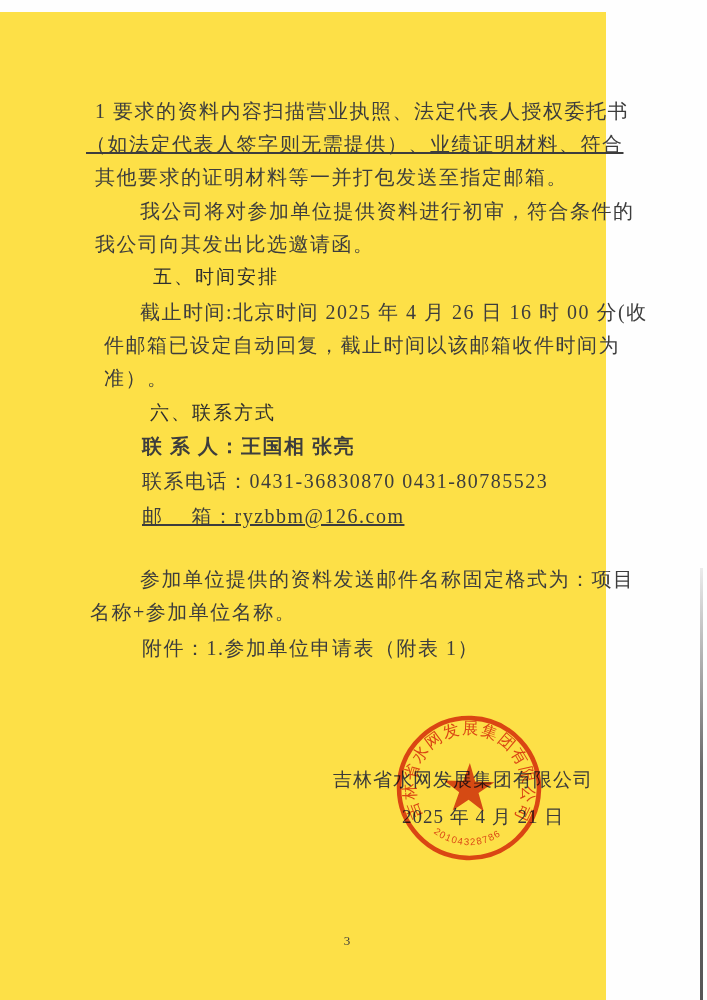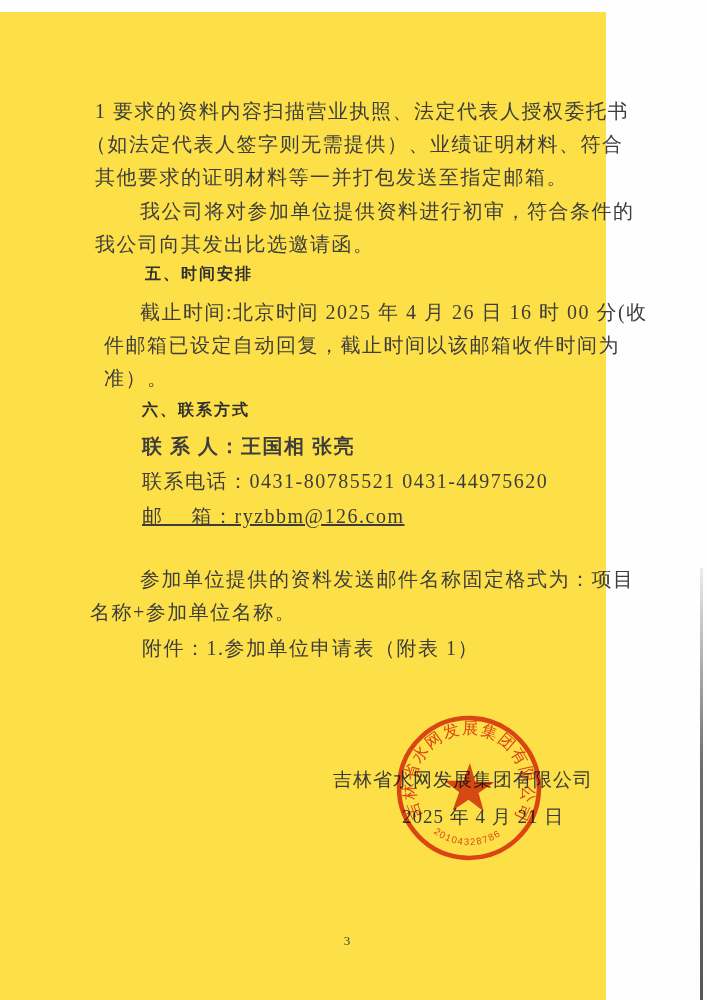--- a/index.html
+++ b/index.html
@@ -22,7 +22,7 @@
   .sig{position:absolute;white-space:nowrap;font-size:19px;letter-spacing:1px;color:#3a3a3a;}
   
   #ln1 {left:95px; top:86px;}
-  #ln2 {left:86px; top:119px;}
+  #ln2 {left:86px; top:119px;text-decoration:underline;}
   #ln3 {left:95px; top:152px;}
   #ln4 {left:140px;top:186px;}
   #ln5 {left:95px; top:219px;}

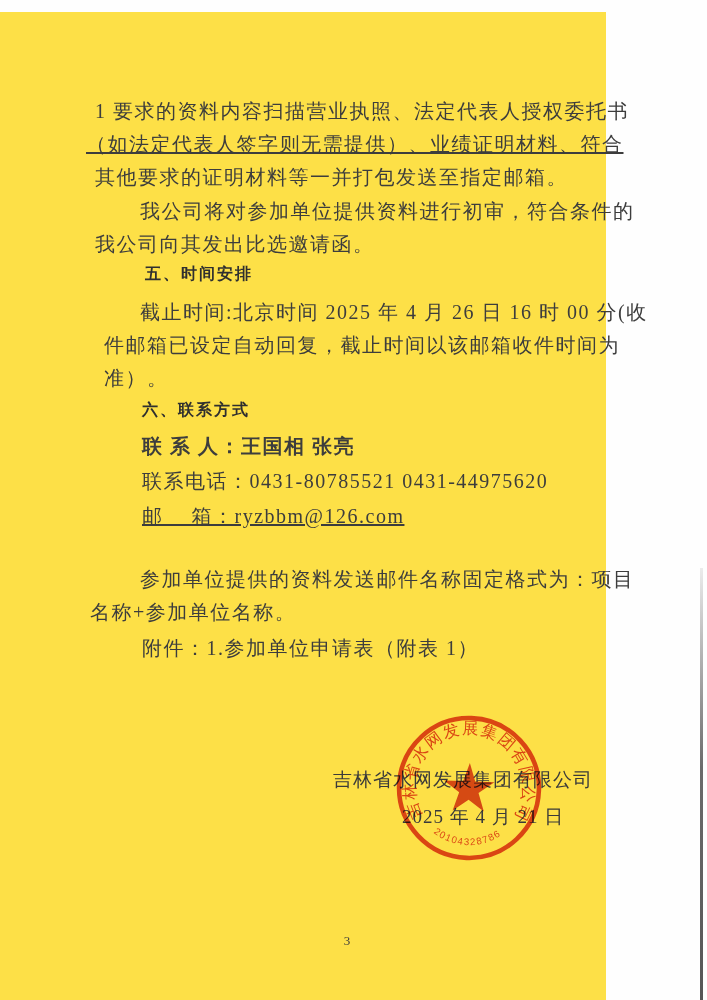--- a/index.html
+++ b/index.html
@@ -16,8 +16,9 @@
   }
   .hd{
     position:absolute;white-space:nowrap;
-    font-size:16px;letter-spacing:2px;color:#2f2f2f;font-weight:700;
+    font-size:19px;letter-spacing:2px;color:#2f2f2f;font-weight:400;
     font-family:"Liberation Sans","DejaVu Sans",sans-serif;
+    margin-left:8px;
   }
   .sig{position:absolute;white-space:nowrap;font-size:19px;letter-spacing:1px;color:#3a3a3a;}
   

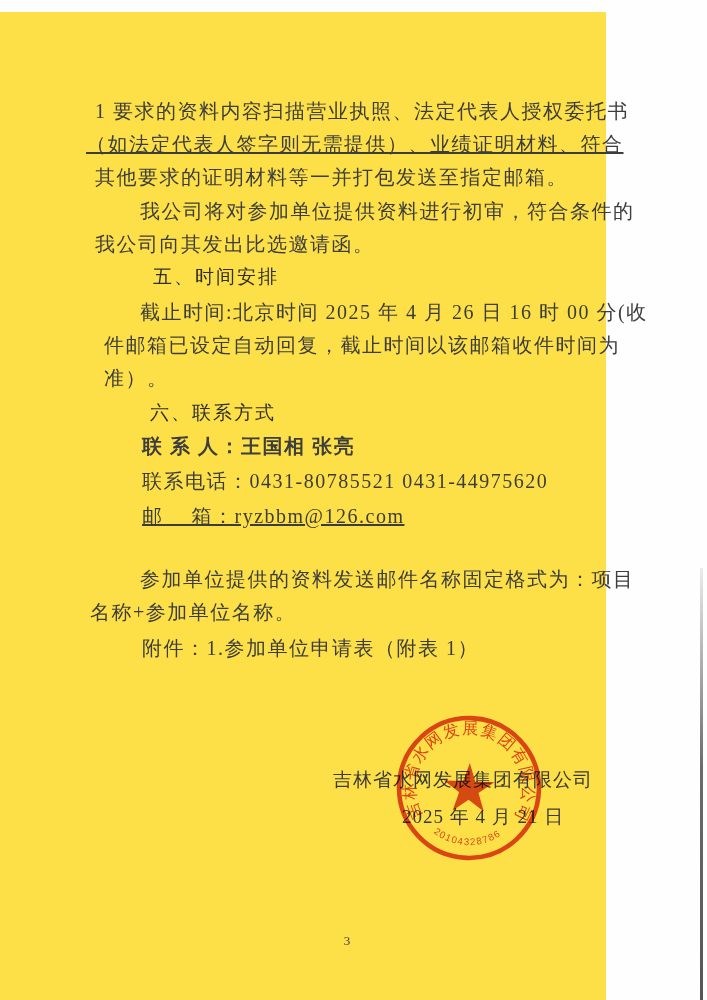--- a/index.html
+++ b/index.html
@@ -79,7 +79,7 @@
 
   <div class="hd" id="hd6">六、联系方式</div>
   <div class="ln" id="ln9">联 系 人：王国相  张亮</div>
-  <div class="ln" id="ln10">联系电话：0431-80785521  0431-44975620</div>
+  <div class="ln" id="ln10">联系电话：0431-36830870  0431-80785523</div>
   <div class="ln" id="ln11">邮　 箱：ryzbbm@126.com</div>
 
   <div class="ln" id="ln12">参加单位提供的资料发送邮件名称固定格式为：项目</div>

